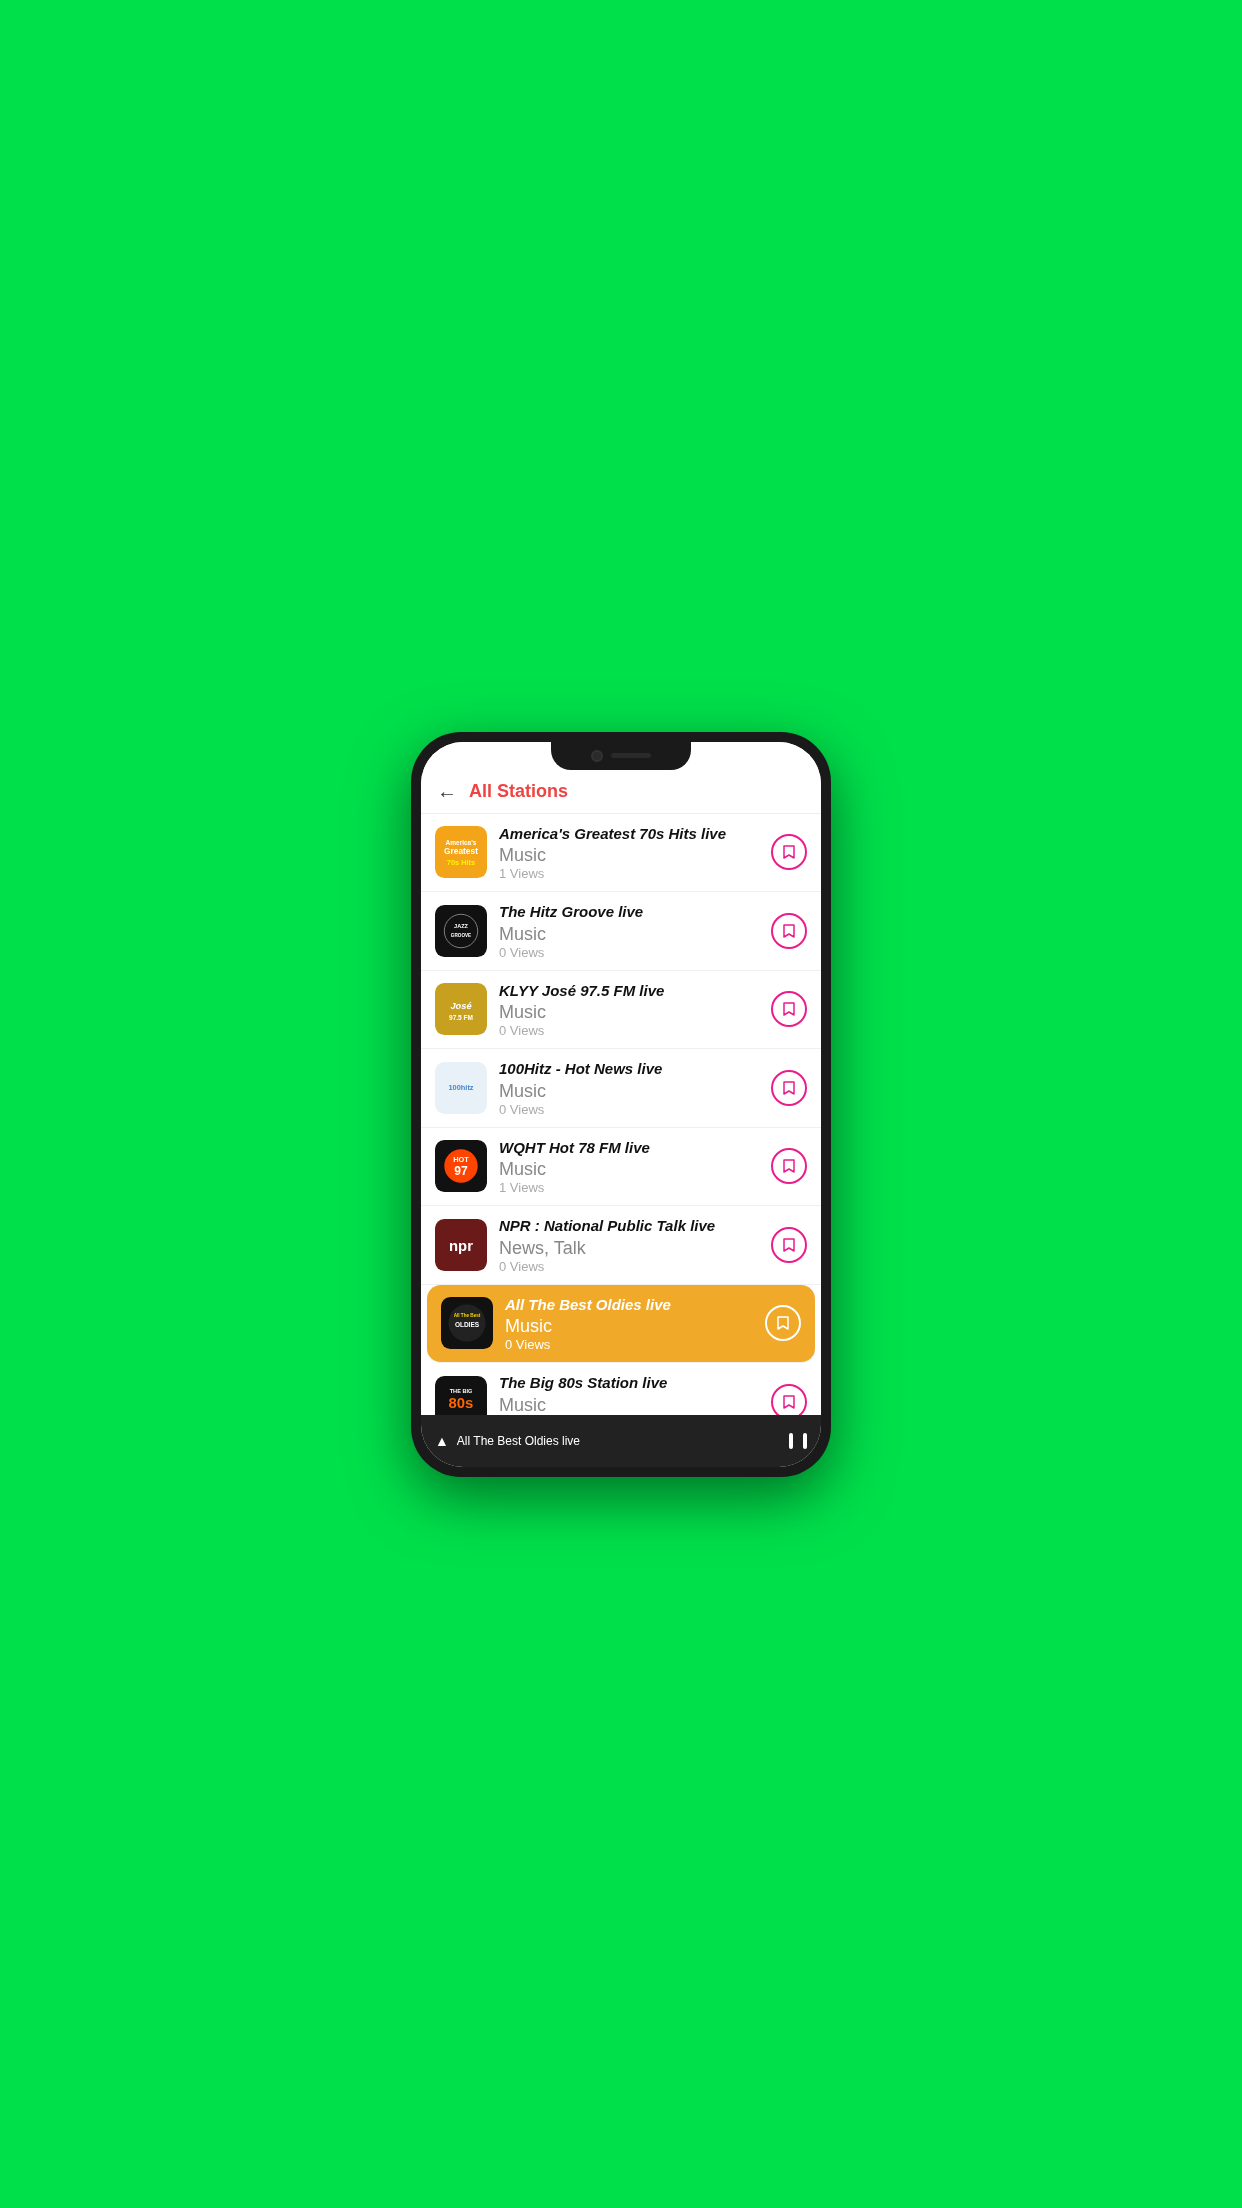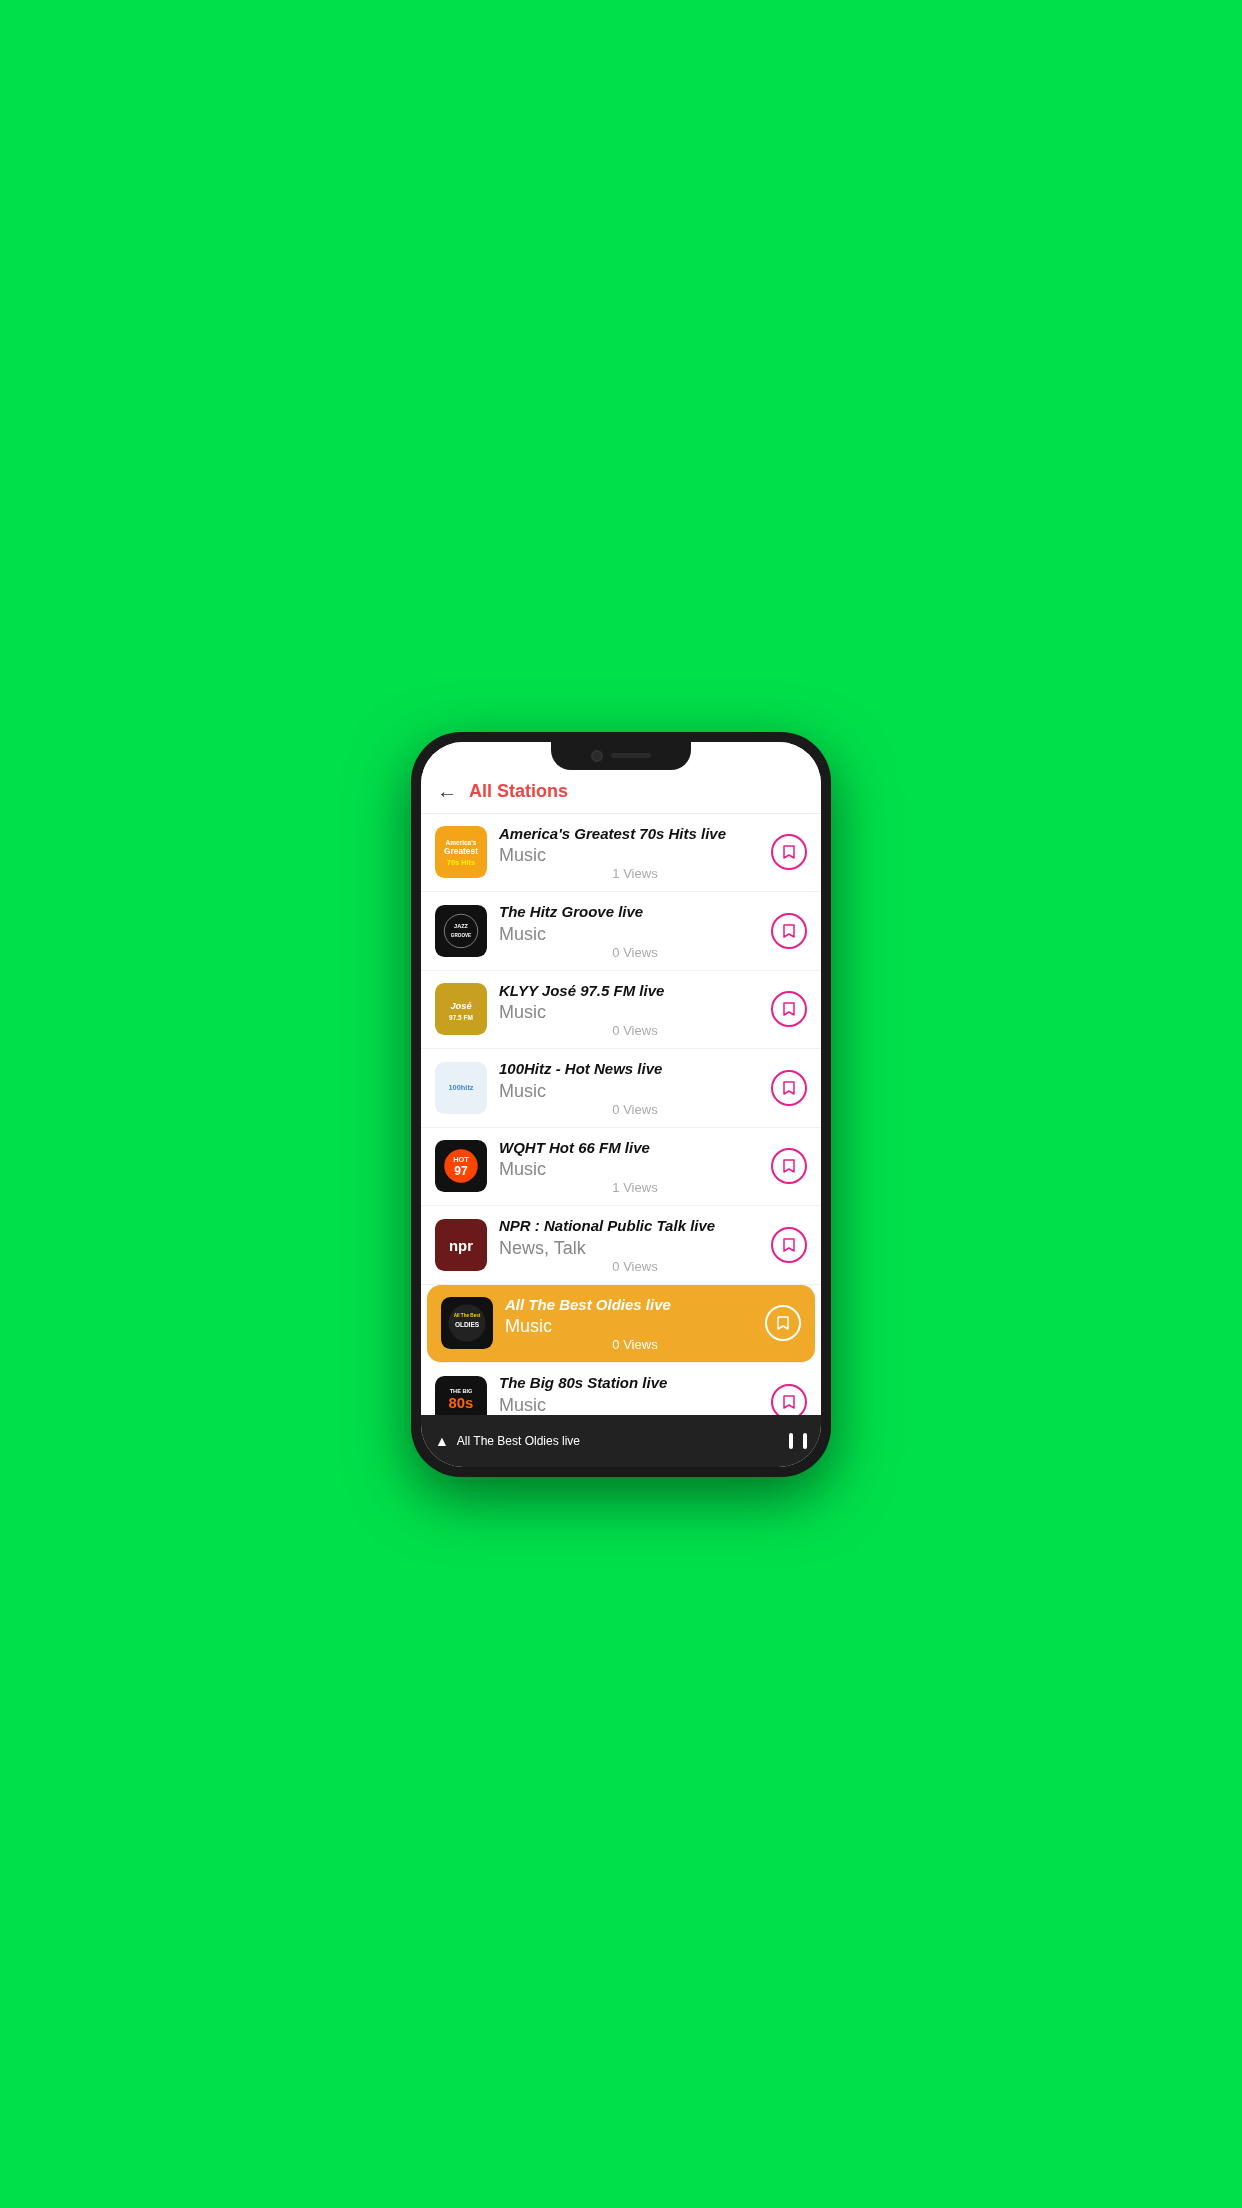--- a/index.html
+++ b/index.html
@@ -142,7 +142,6 @@
     .station-views {
       font-size: 13px;
       color: #aaa;
-      text-align: center;
     }
     .bookmark-btn {
       width: 36px;

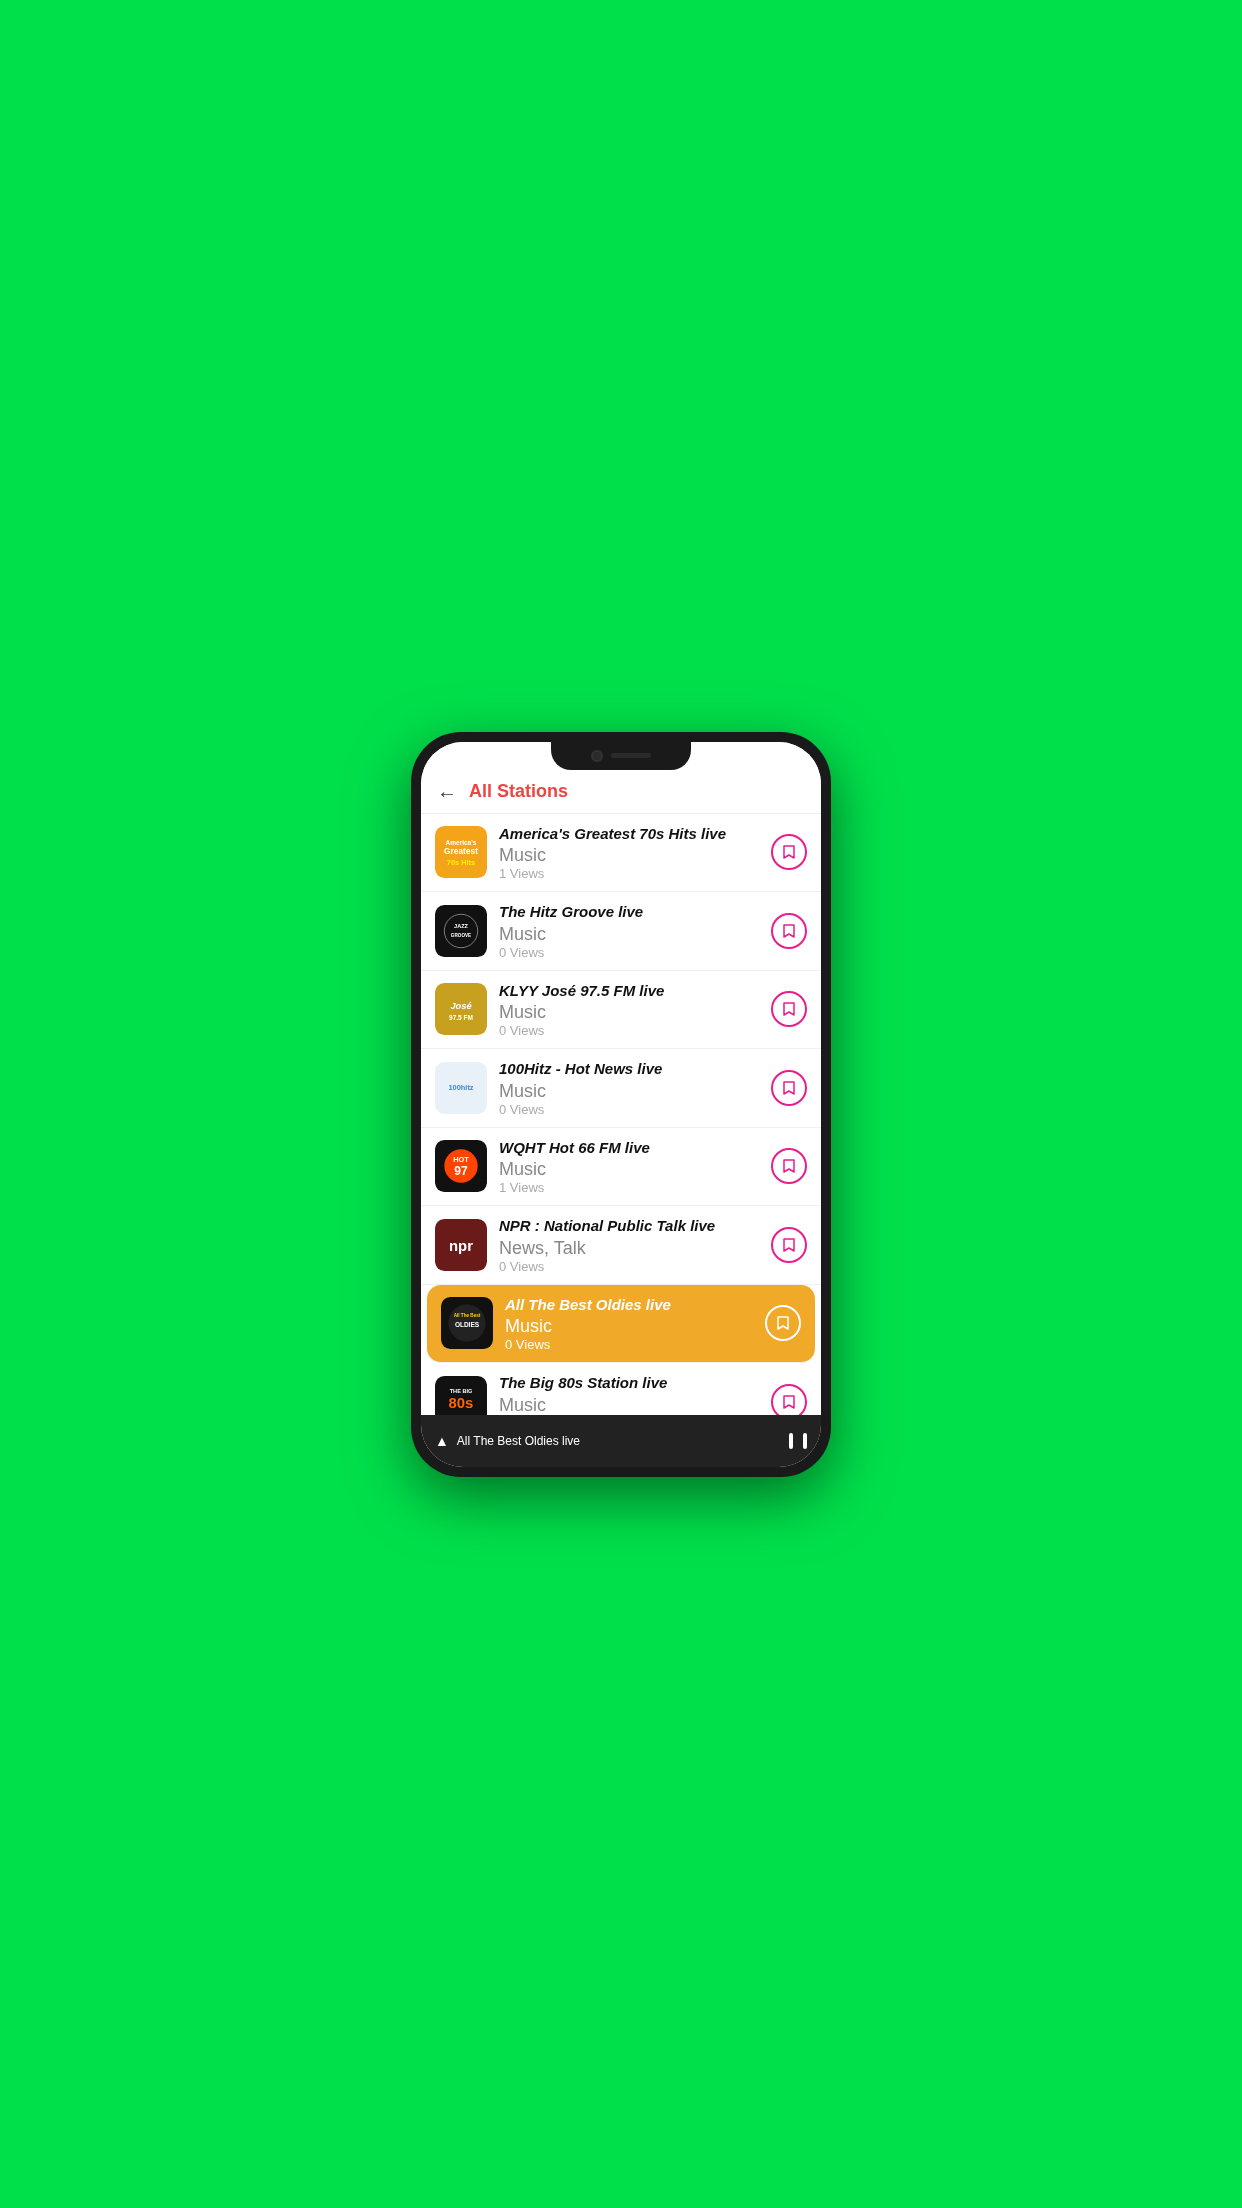--- a/index.html
+++ b/index.html
@@ -296,7 +296,7 @@
     </svg>
     </div>
     <div class="station-info">
-      <div class="station-name">WQHT Hot 66 FM live</div>
+      <div class="station-name">WQHT Hot 78 FM live</div>
       <div class="station-category">Music</div>
       <div class="station-views">1 Views</div>
     </div>

